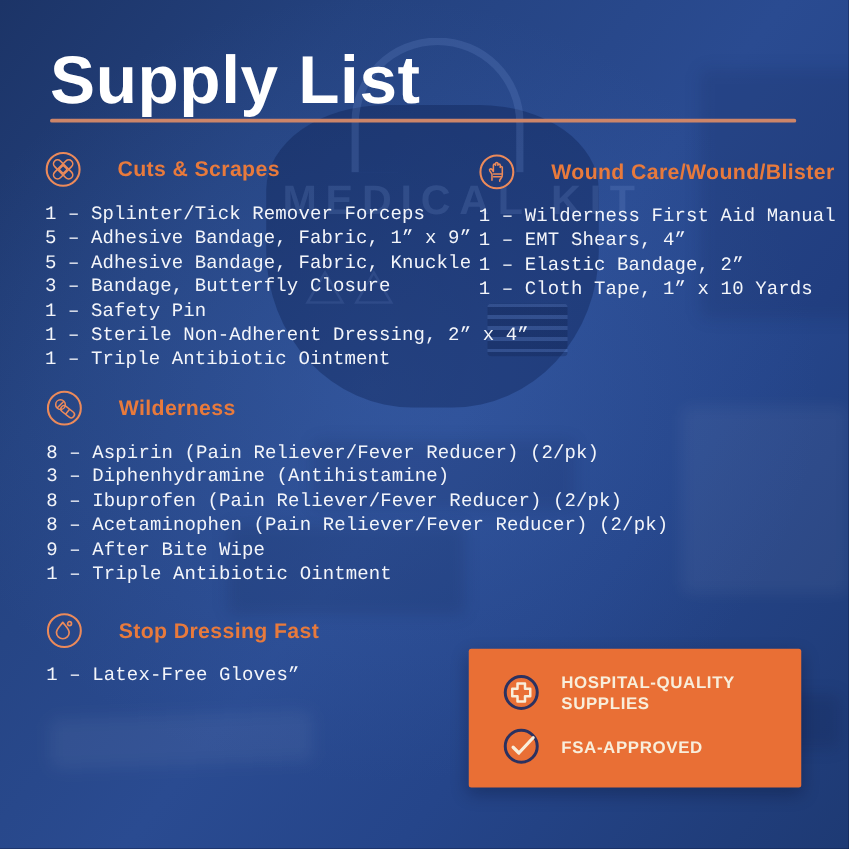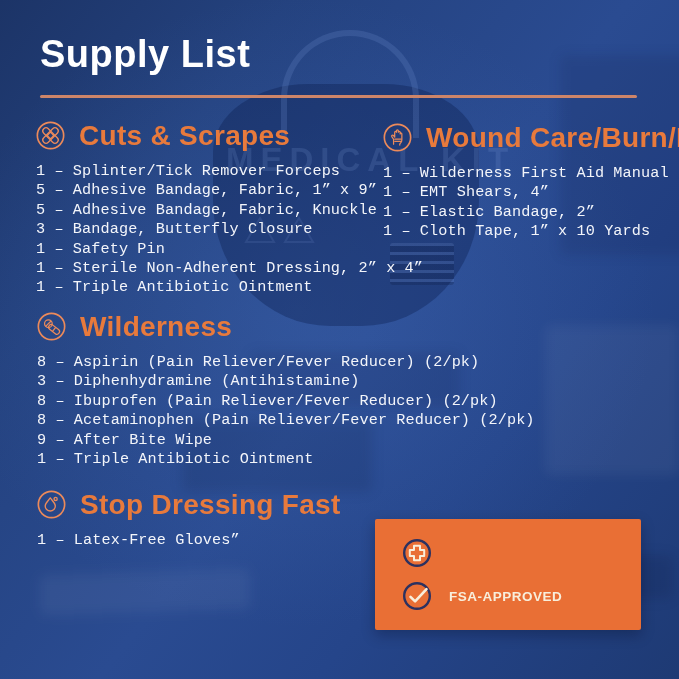--- a/index.html
+++ b/index.html
@@ -34,7 +34,7 @@
   .g6{left:560px;top:55px;width:130px;height:200px;background:rgba(8,20,60,0.12);}
   
   .title{position:absolute;left:40px;top:33px;margin:0;
-    font-size:38px;font-weight:bold;color:#ffffff;letter-spacing:0.5px;}
+    font-size:54px;font-weight:bold;color:#ffffff;letter-spacing:0.5px;}
   .rule{position:absolute;left:40px;top:95px;width:597px;height:3px;
     background:#cd8569;border-radius:2px;}
   

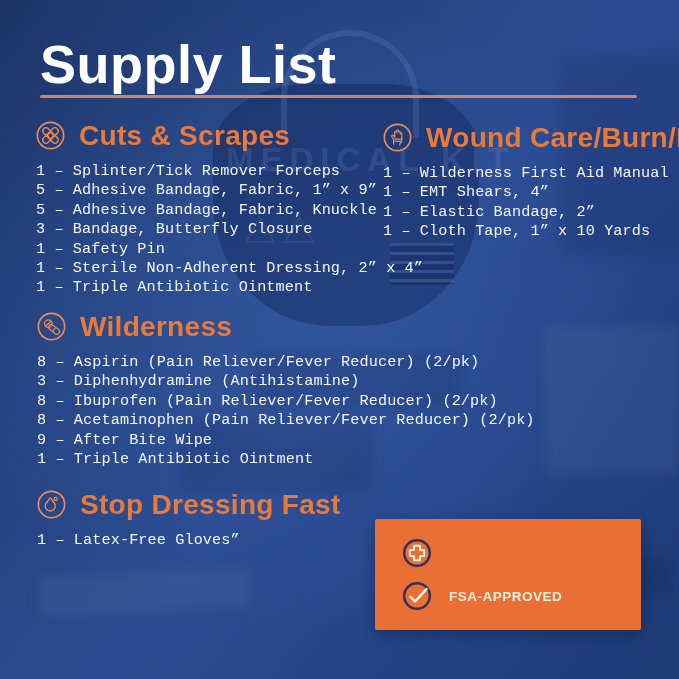--- a/index.html
+++ b/index.html
@@ -46,7 +46,7 @@
   .sec-head{display:flex;align-items:center;gap:13px;height:29px;}
   .icon-circle{width:29px;height:29px;flex:0 0 29px;display:block;}
   .icon-circle svg{display:block;width:100%;height:100%;}
-  .sec-title{margin:1px;font-size:28px;font-weight:bold;color:#e87a3c;letter-spacing:0.3px;white-space:nowrap;}
+  .sec-title{margin:16px;font-size:17px;font-weight:bold;color:#e87a3c;letter-spacing:0.3px;white-space:nowrap;}
   .items{margin:12px 0 0 0;padding:0;list-style:none;}
   .items li{font-size:15.2px;line-height:19.4px;color:#f3f5fa;white-space:nowrap;letter-spacing:0.1px;font-family:Liberation Mono, monospace;}
   

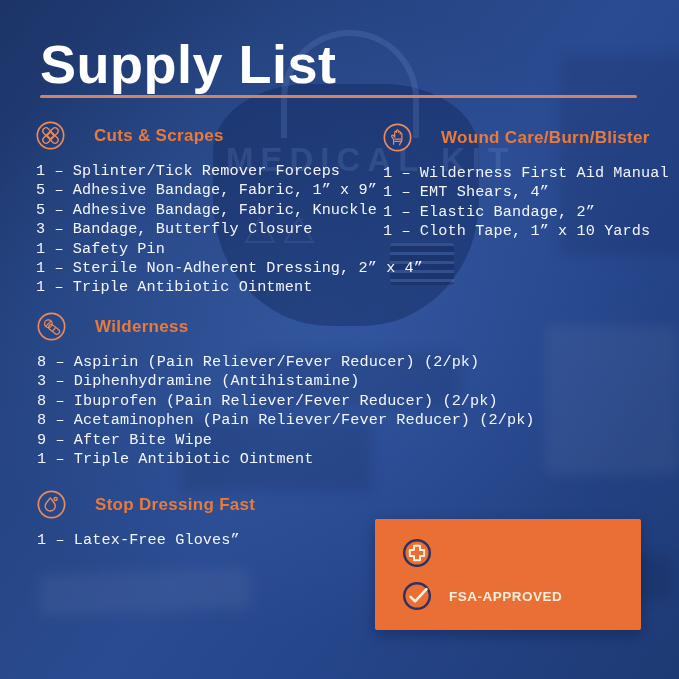--- a/index.html
+++ b/index.html
@@ -124,7 +124,7 @@
           </g>
         </svg>
       </span>
-      <h2 class="sec-title">Wound Care/Burn/Blister</h2>
+      <h2 class="sec-title">Wound Care/Wound/Blister</h2>
     </div>
     <ul class="items">
         <li>1 – Wilderness First Aid Manual</li>

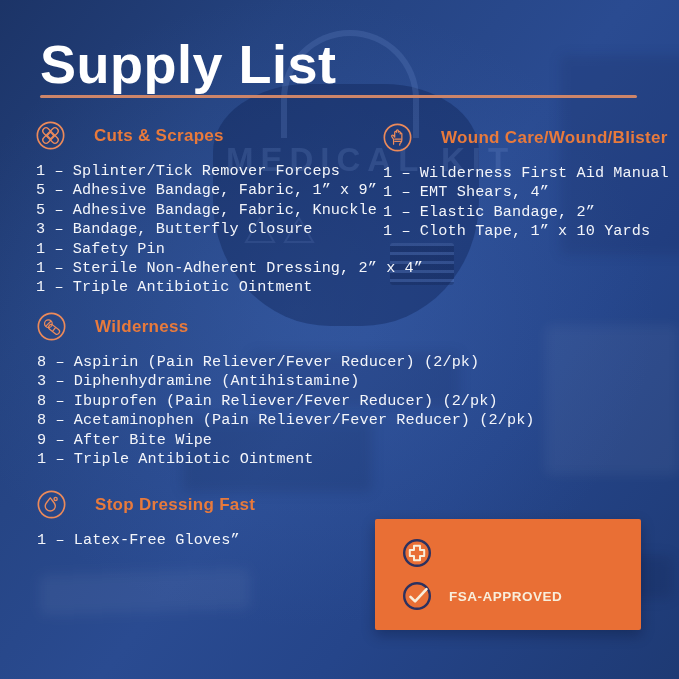--- a/index.html
+++ b/index.html
@@ -187,6 +187,7 @@
           <path class="stroke-cream" stroke-width="2" stroke-linejoin="round" d="M12 7.8 h6 v4.2 h4.2 v6 h-4.2 v4.2 h-6 v-4.2 h-4.2 v-6 h4.2 Z"></path>
         </svg>
       </span>
+      <span class="badge-label">HOSPITAL-QUALITY SUPPLIES</span>
     </div>
     <div class="badge-row">
       <span class="badge-icon">

